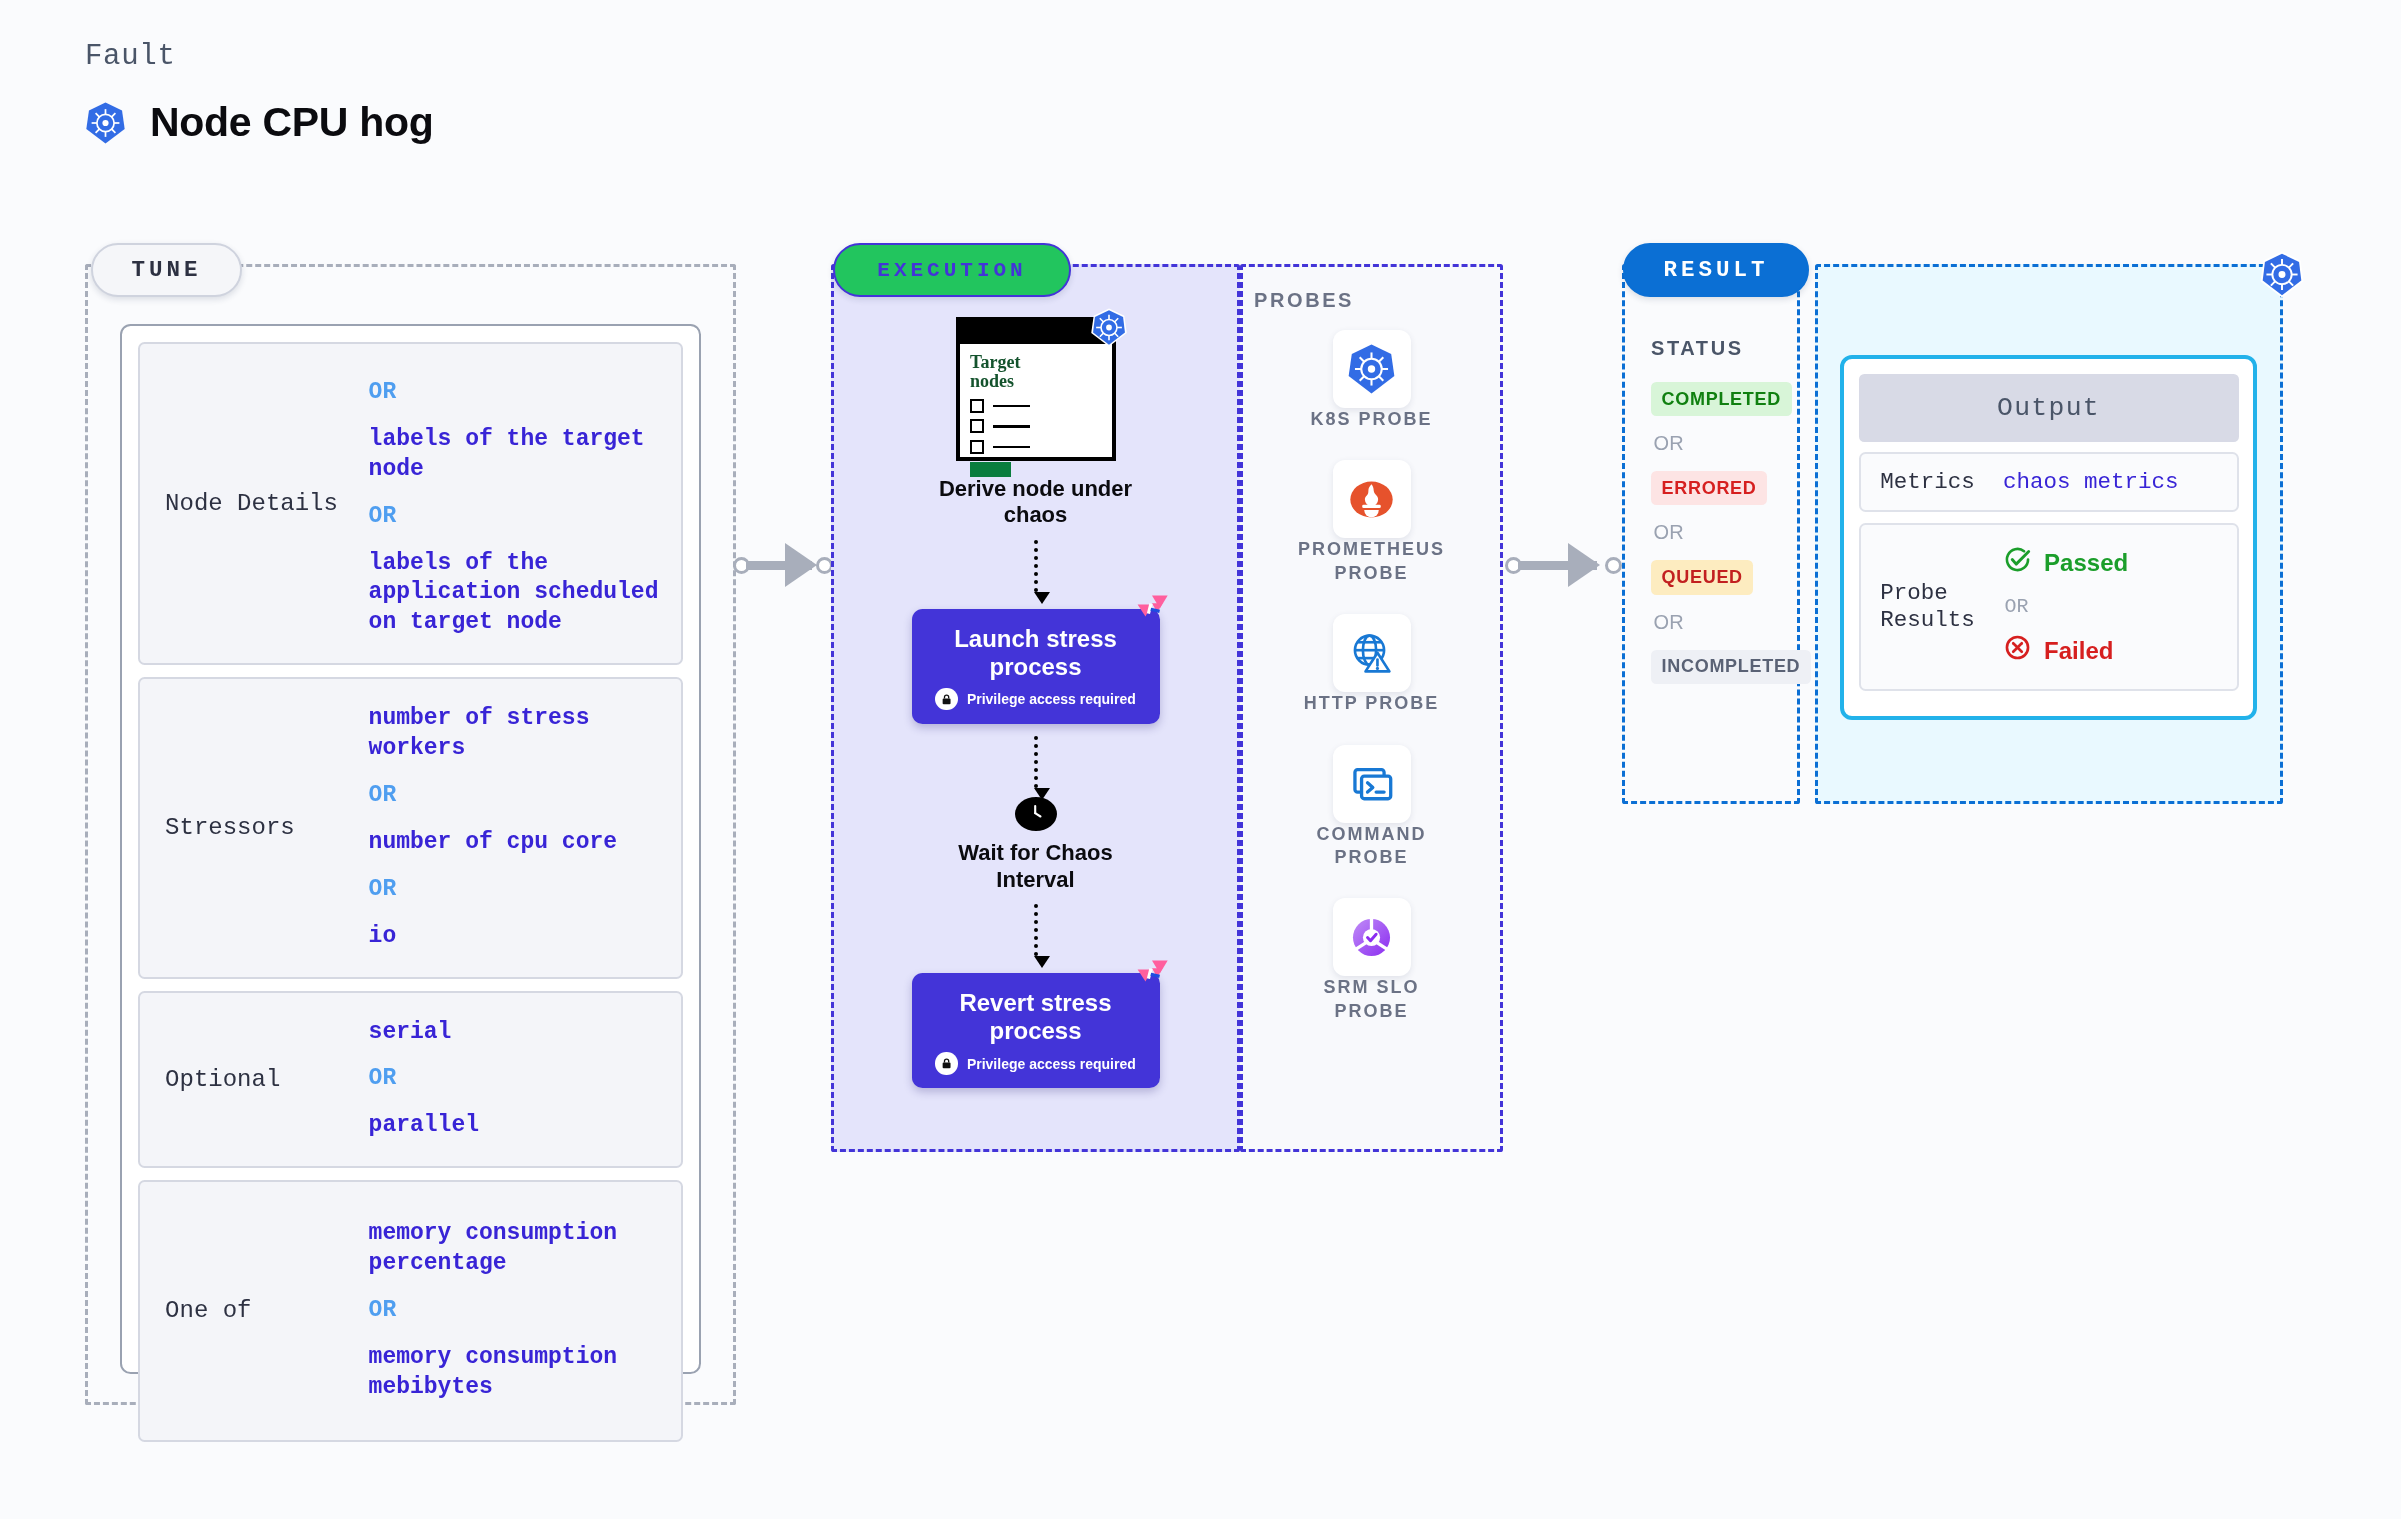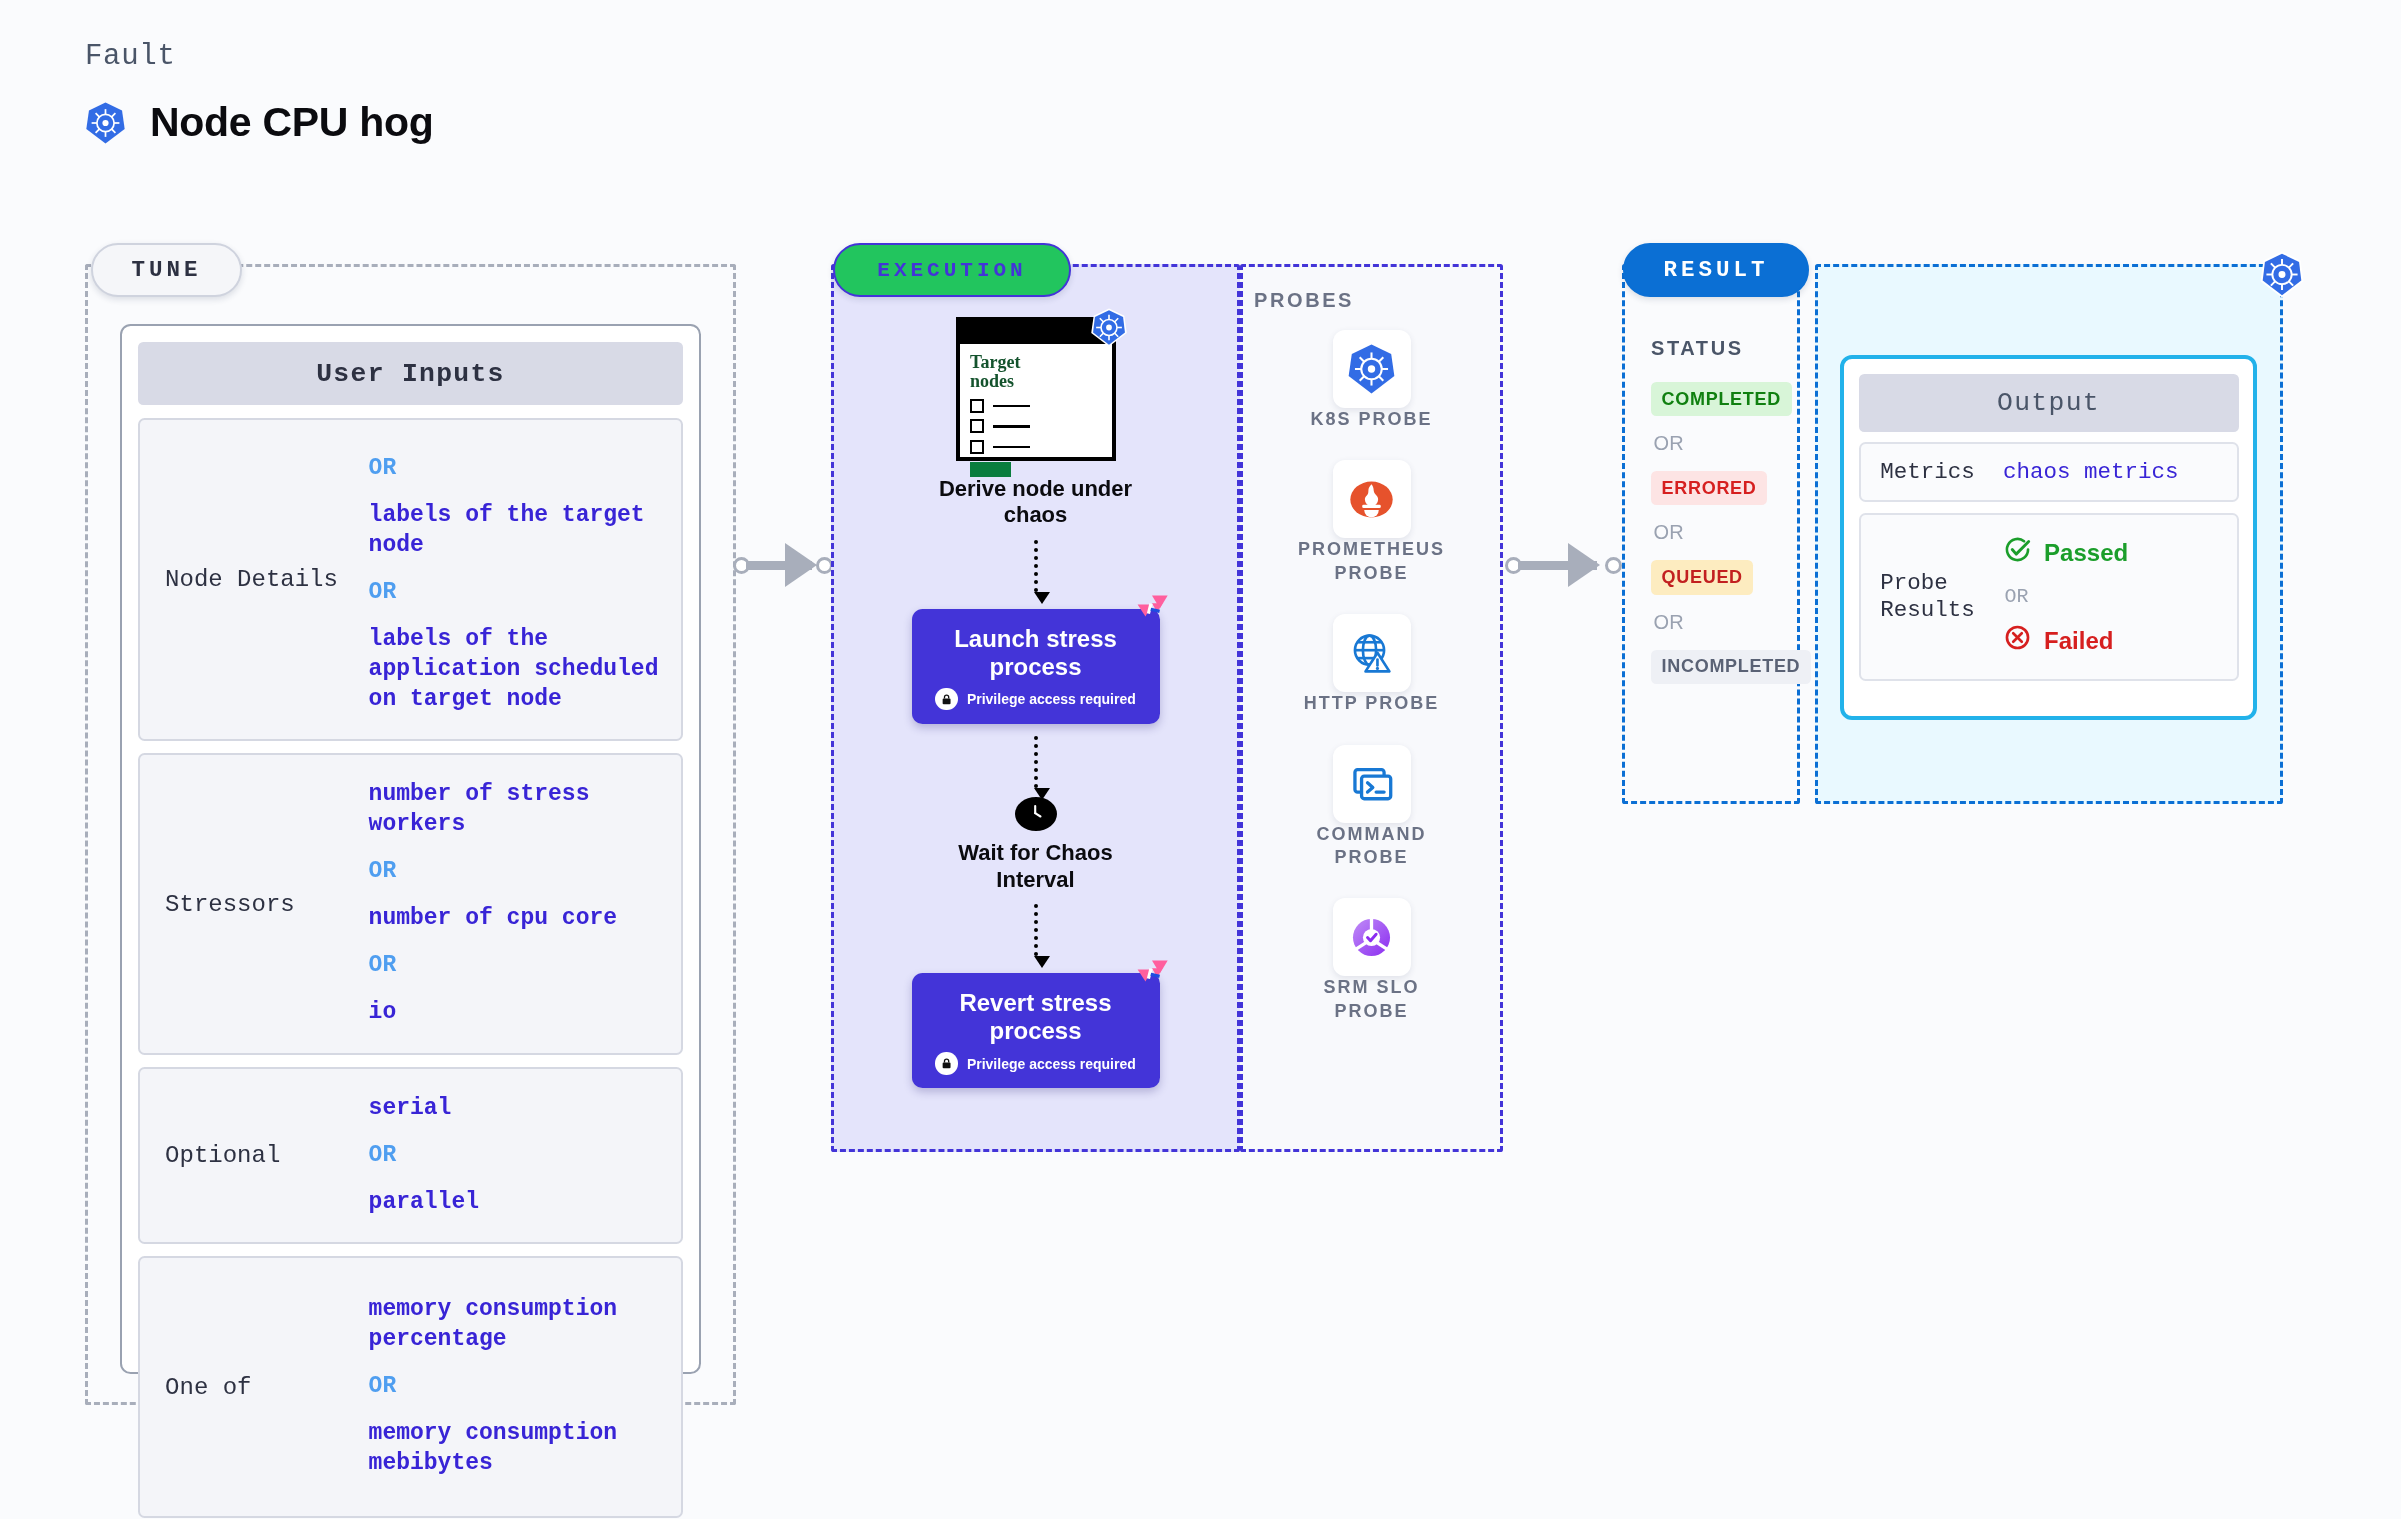--- a/index.html
+++ b/index.html
@@ -297,7 +297,6 @@
 <div class="stage-pill" id="tune-pill">TUNE</div>
 
 <div id="user-inputs-card">
-  <div id="user-inputs-header">User Inputs</div>
 
   <div class="input-row">
     <div class="row-label">Node Details</div>

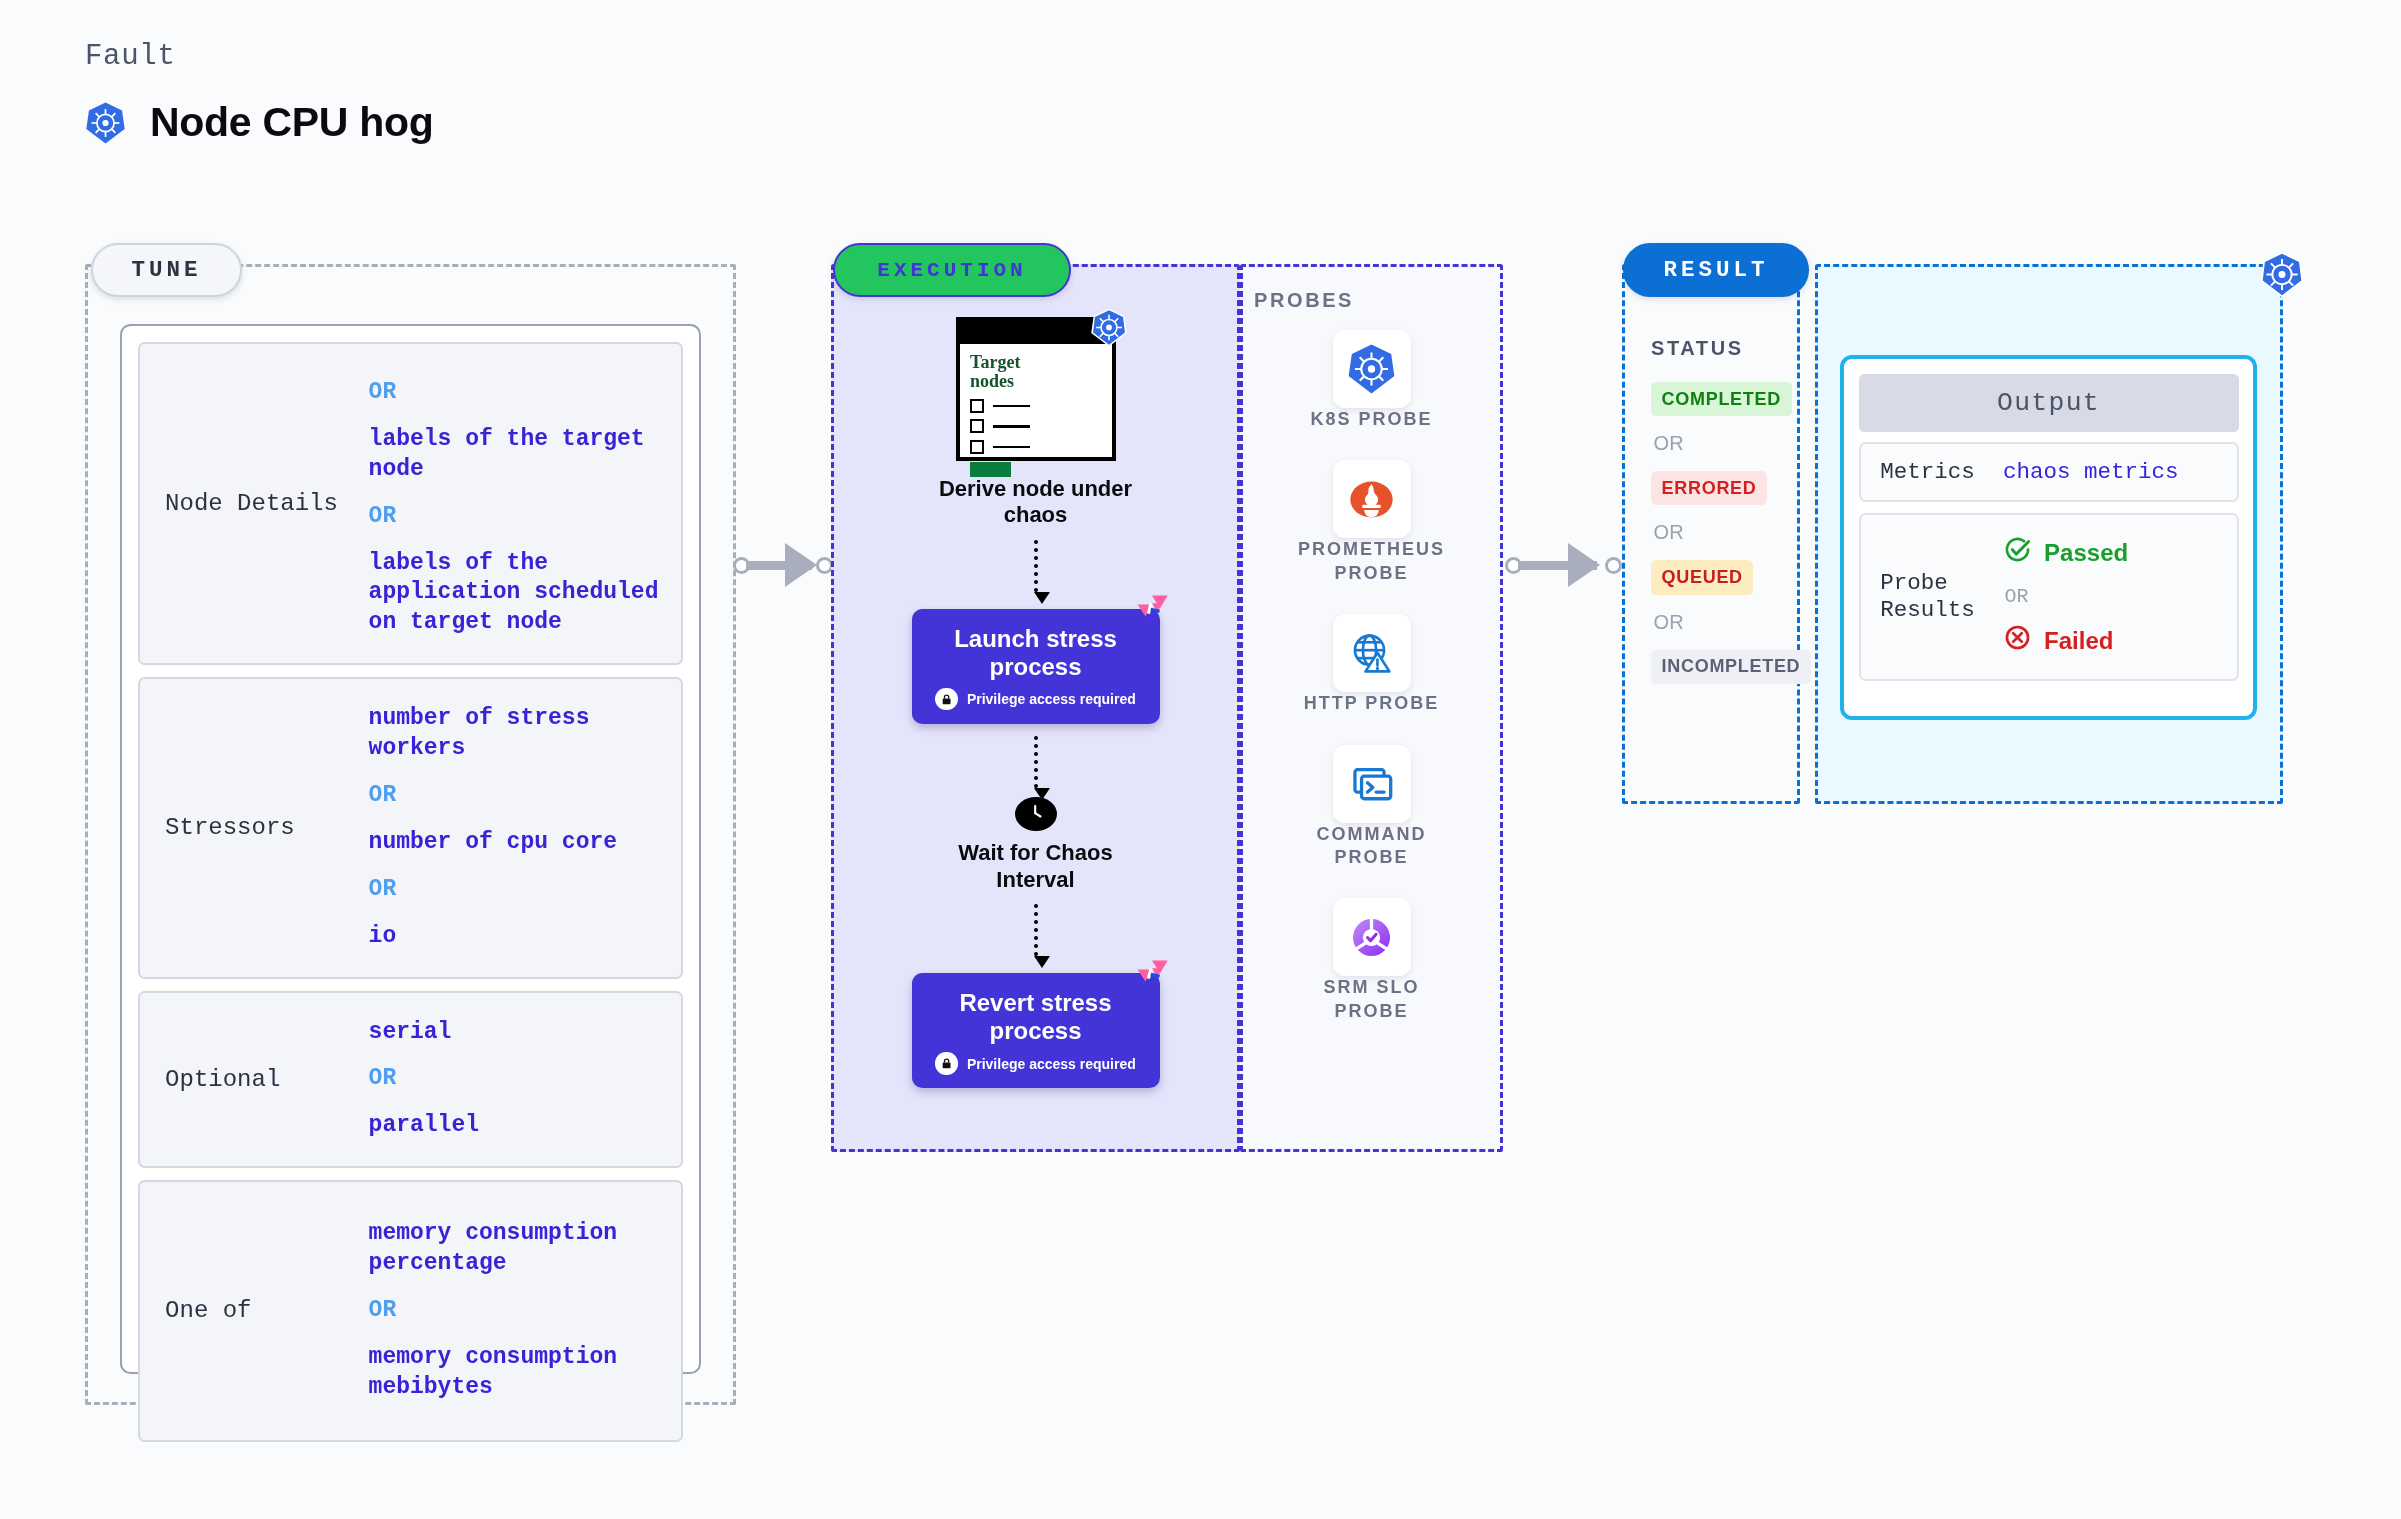--- a/index.html
+++ b/index.html
@@ -228,7 +228,7 @@
     padding: 14.5px;
   }
   #output-header {
-    height: 58px; background: #d8dae6; border-radius: 5.3px;
+    height: 68px; background: #d8dae6; border-radius: 5.3px;
     display: flex; align-items: center; justify-content: center;
     font-family: "Liberation Mono", monospace; font-size: 26.4px;
     color: #4a5568; letter-spacing: 1.3px; margin-bottom: 10.6px;

